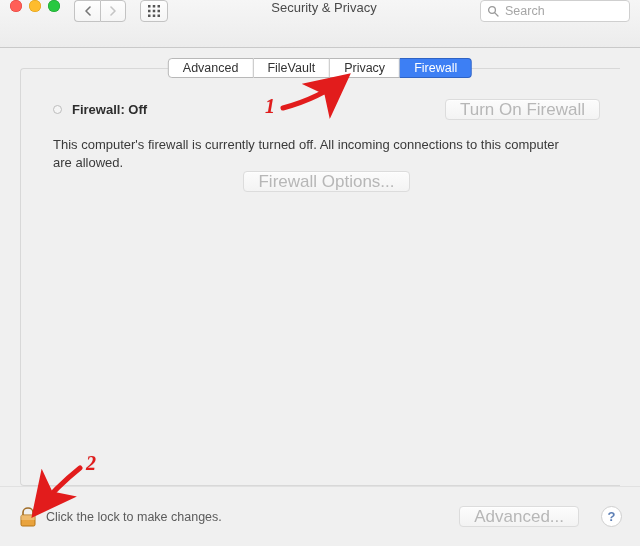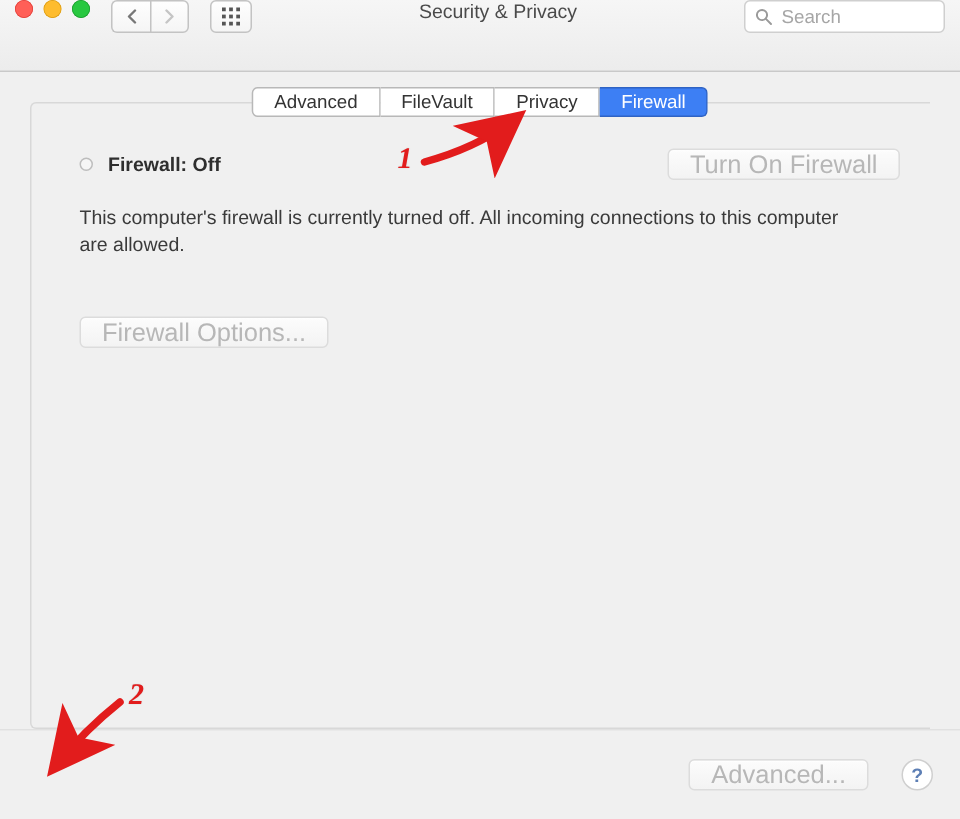--- a/index.html
+++ b/index.html
@@ -56,7 +56,7 @@
     font-size: 13px;
   }
   .searchbox {
-    width: 134px; height: 22px;
+    width: 150px; height: 22px;
     background: #fff;
     border: 1px solid #cfcfcf;
     border-radius: 4px;

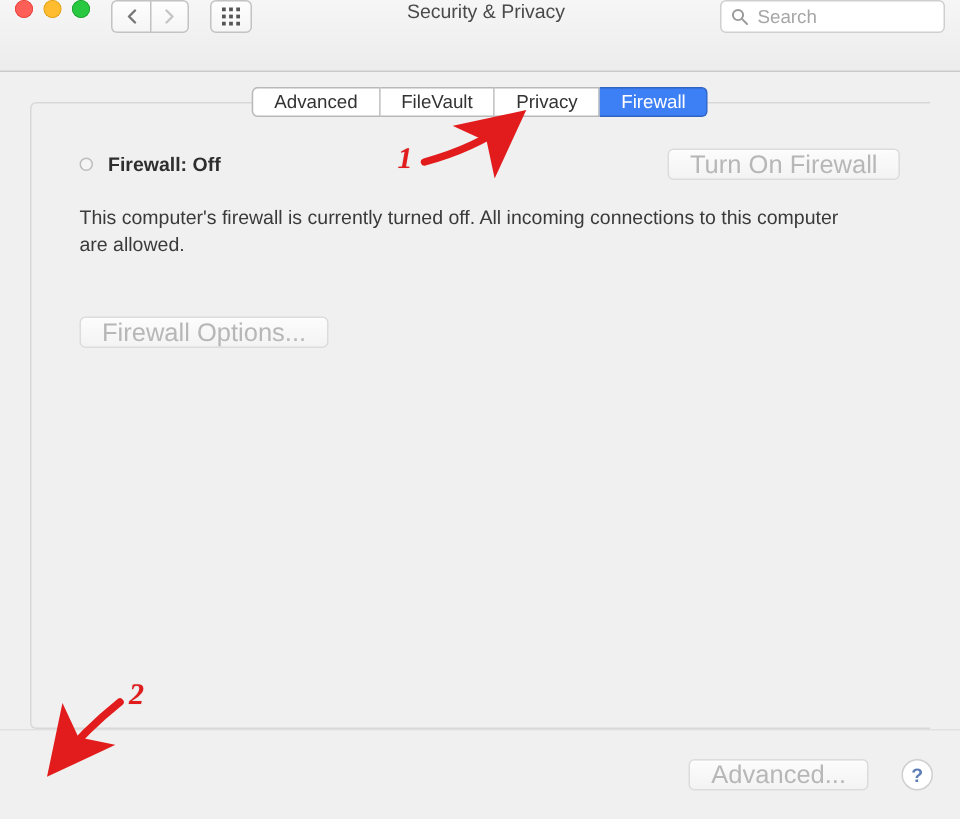--- a/index.html
+++ b/index.html
@@ -147,8 +147,7 @@
     max-width: 520px;
   }
   .options-row {
-    display: flex; justify-content: flex-start;
-    margin-top: 40px;
+    display: flex; justify-content: center;
   }
 
   

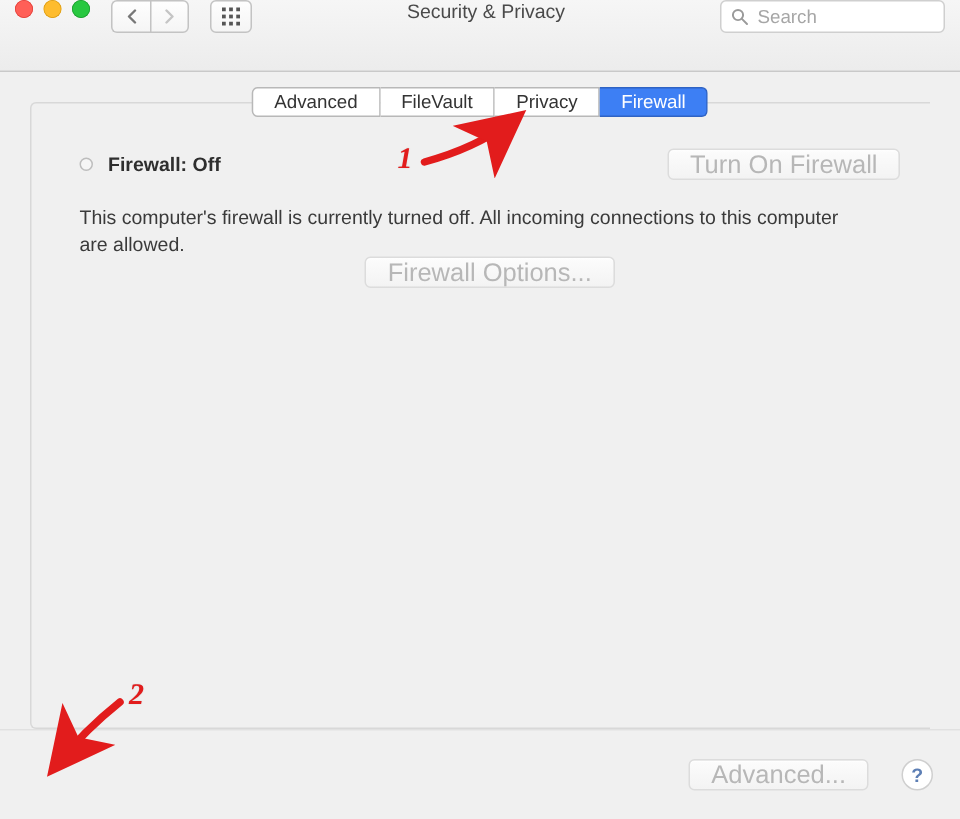--- a/index.html
+++ b/index.html
@@ -263,6 +263,16 @@
   </div>
 
   <div class="bottombar">
+    <div class="lock-msg">
+      <span class="lock-icon">
+        <svg width="20" height="22" viewBox="0 0 20 22">
+          <path d="M5 9V6.2C5 3.9 7.2 2 10 2s5 1.9 5 4.2V9" fill="none" stroke="#9f6b24" stroke-width="1.6"></path>
+          <rect x="3" y="9" width="14" height="11" rx="1.5" fill="#e9a33d" stroke="#b57417"></rect>
+          <rect x="3" y="9" width="14" height="5" fill="rgba(255,255,255,.25)"></rect>
+        </svg>
+      </span>
+      <span>Click the lock to make changes.</span>
+    </div>
     <div class="bottom-right">
       <span class="macbtn disabled">Advanced...</span>
       <span class="helpbtn">?</span>

